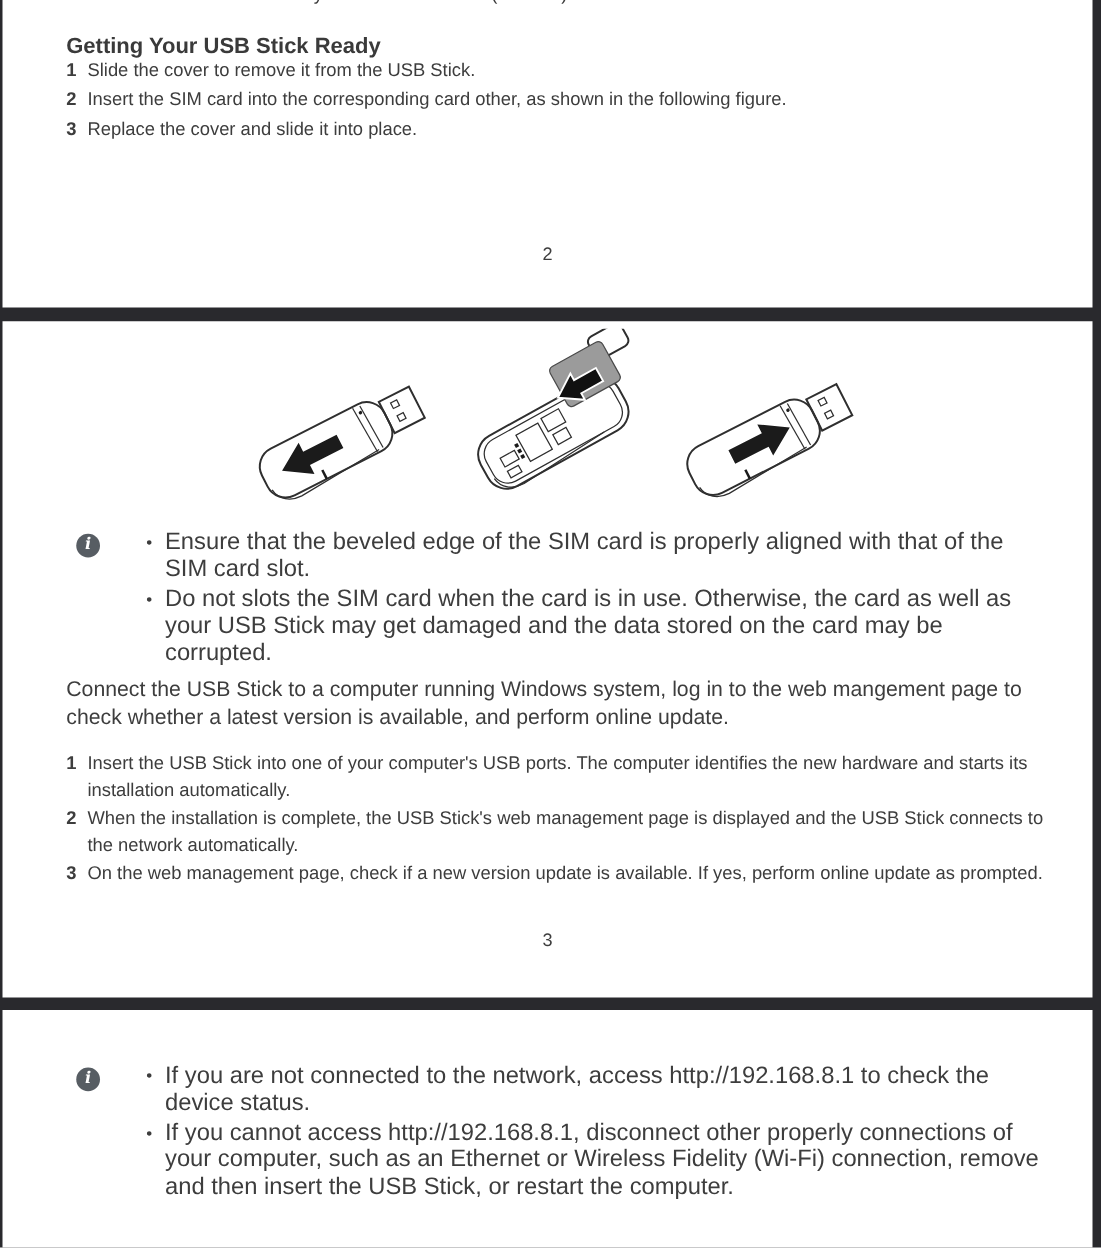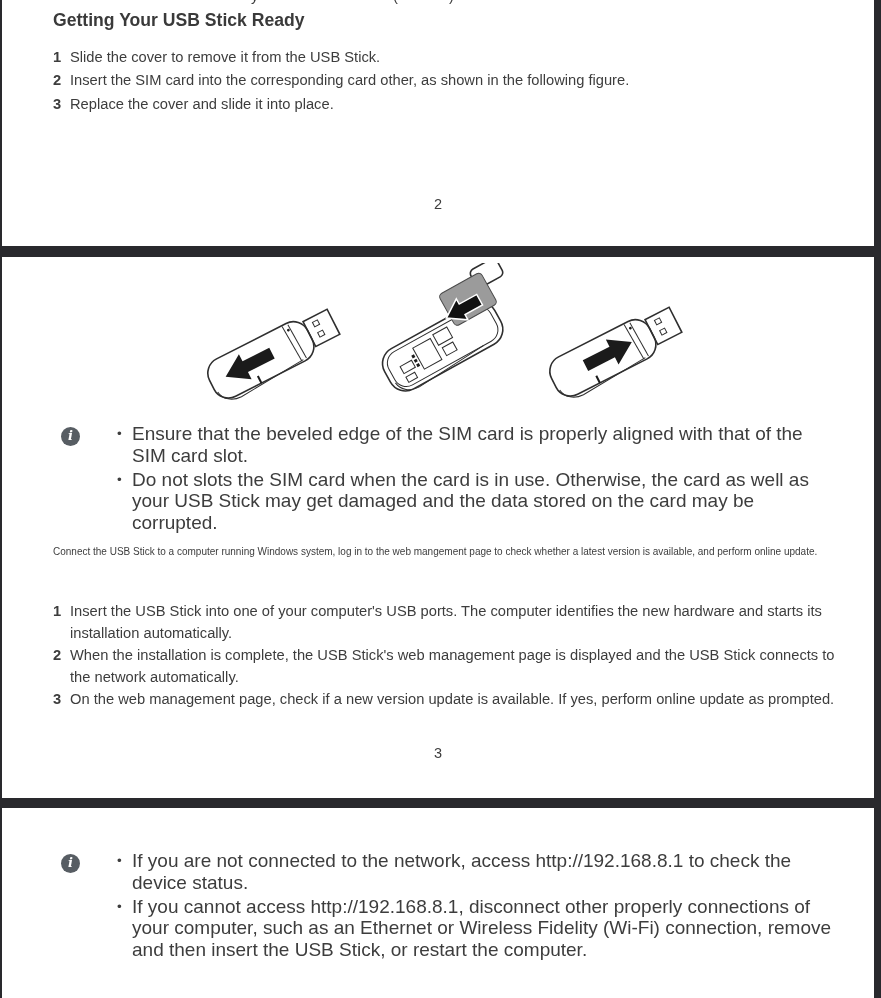--- a/index.html
+++ b/index.html
@@ -69,7 +69,7 @@
   <span class="frag" style="left:391px">(</span>
   <span class="frag" style="left:447px">)</span>
 
-  <h2 class="h1" style="top:10px">Getting Your USB Stick Ready</h2>
+  <h2 class="h1" style="top:26px">Getting Your USB Stick Ready</h2>
 
   <ol class="steps" style="top:46px">
     <li class="step">

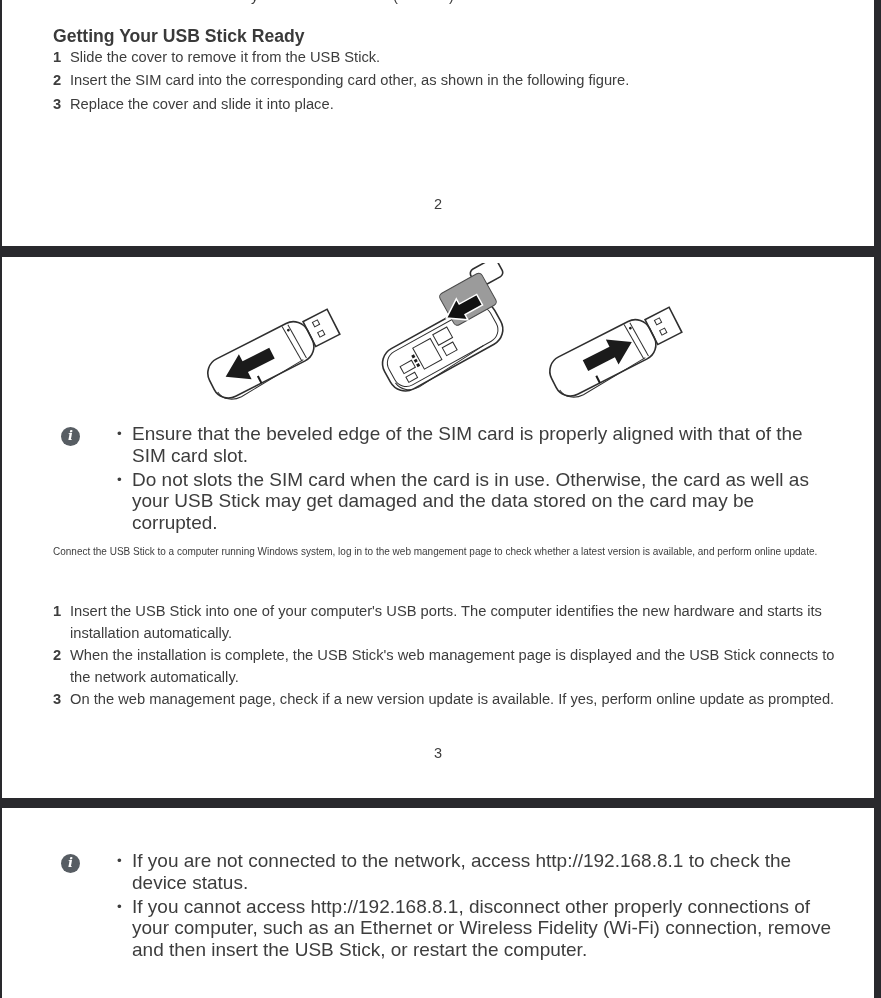--- a/index.html
+++ b/index.html
@@ -30,7 +30,7 @@
     position:absolute;left:51px;margin:0;
     font-size:17.6px;font-weight:bold;color:#3a3a3a;line-height:20px;
   }
-  .body-text{font-size:10px;line-height:21.7px;color:var(--ink);}
+  .body-text{font-size:17px;line-height:21.7px;color:var(--ink);}
 
   .steps{position:absolute;left:51px;margin:0;padding:0;list-style:none;}
   .step{display:flex;font-size:14.7px;}

